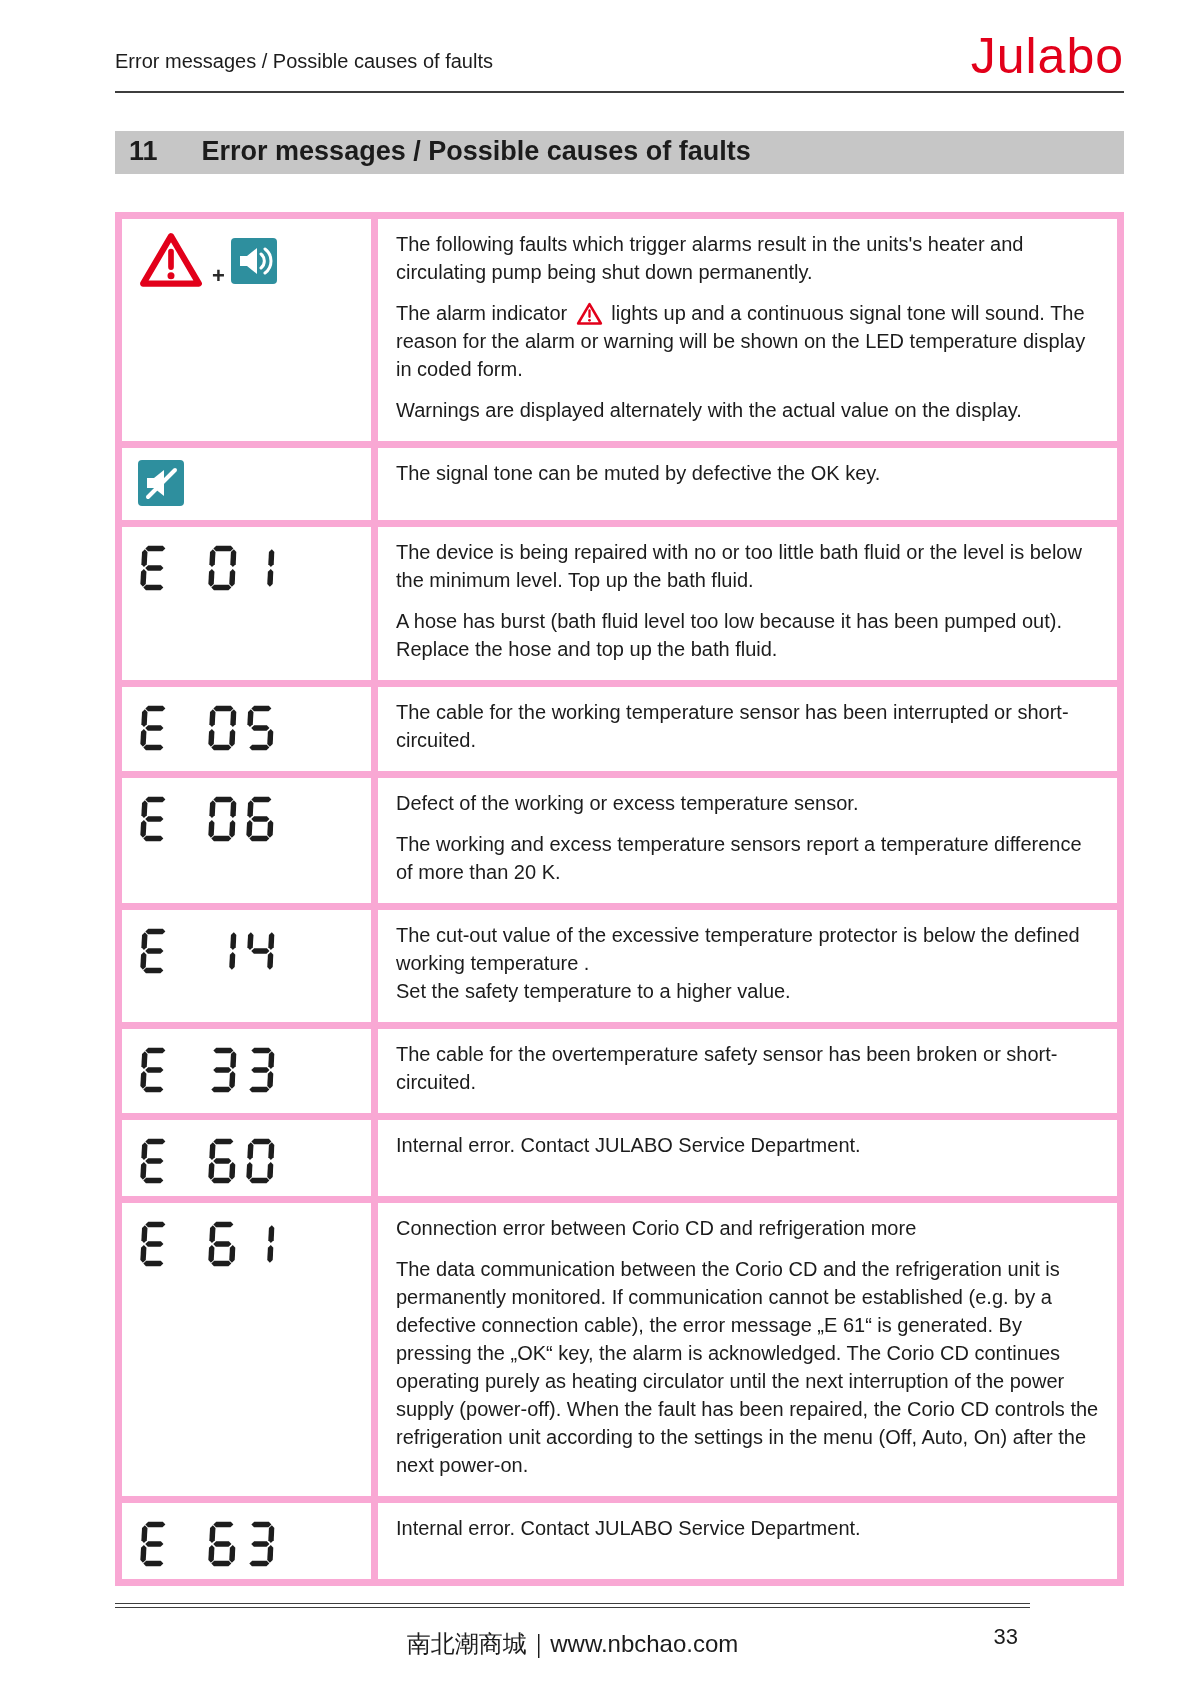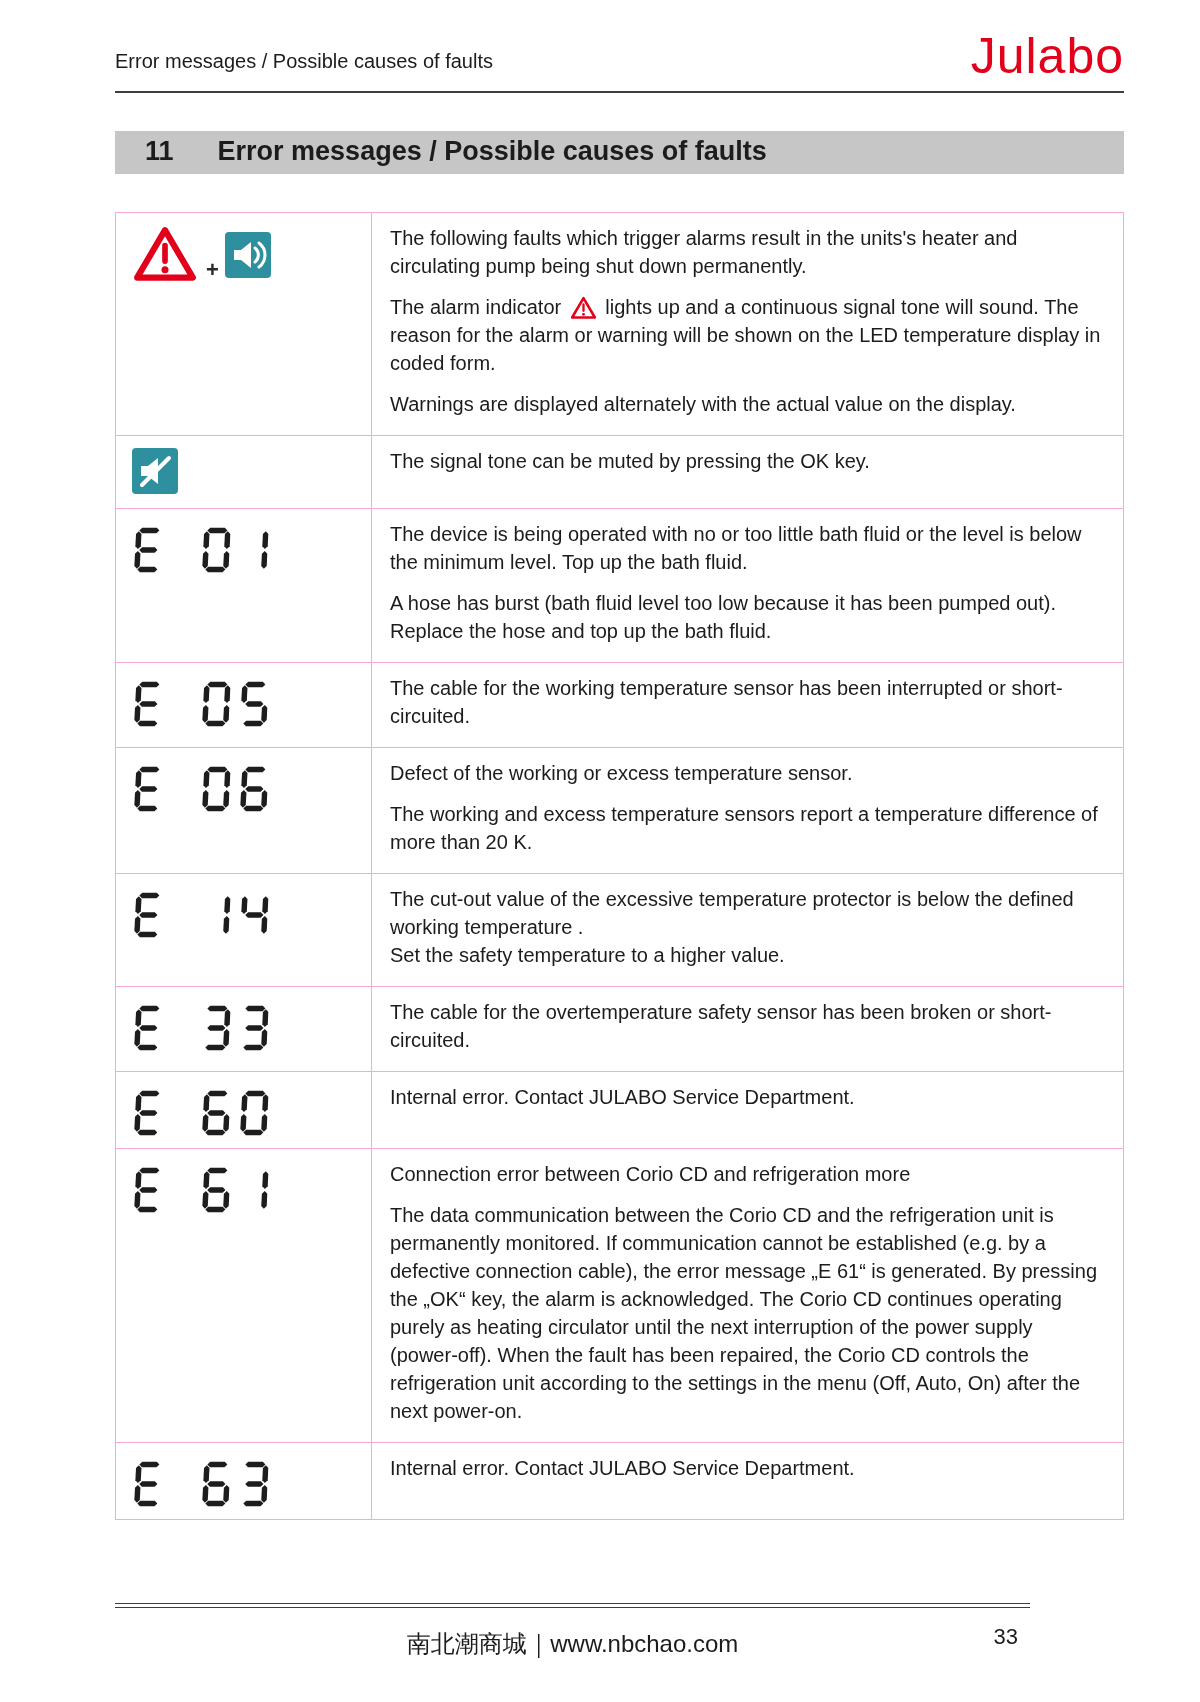--- a/index.html
+++ b/index.html
@@ -34,7 +34,7 @@
     font-size:27px; font-weight:bold;
     display:flex; align-items:baseline;
   }
-  .sec-num { margin-right:44px;margin-left:16px; }
+  .sec-num { margin-right:44px; }
 
   
   table.err-table {

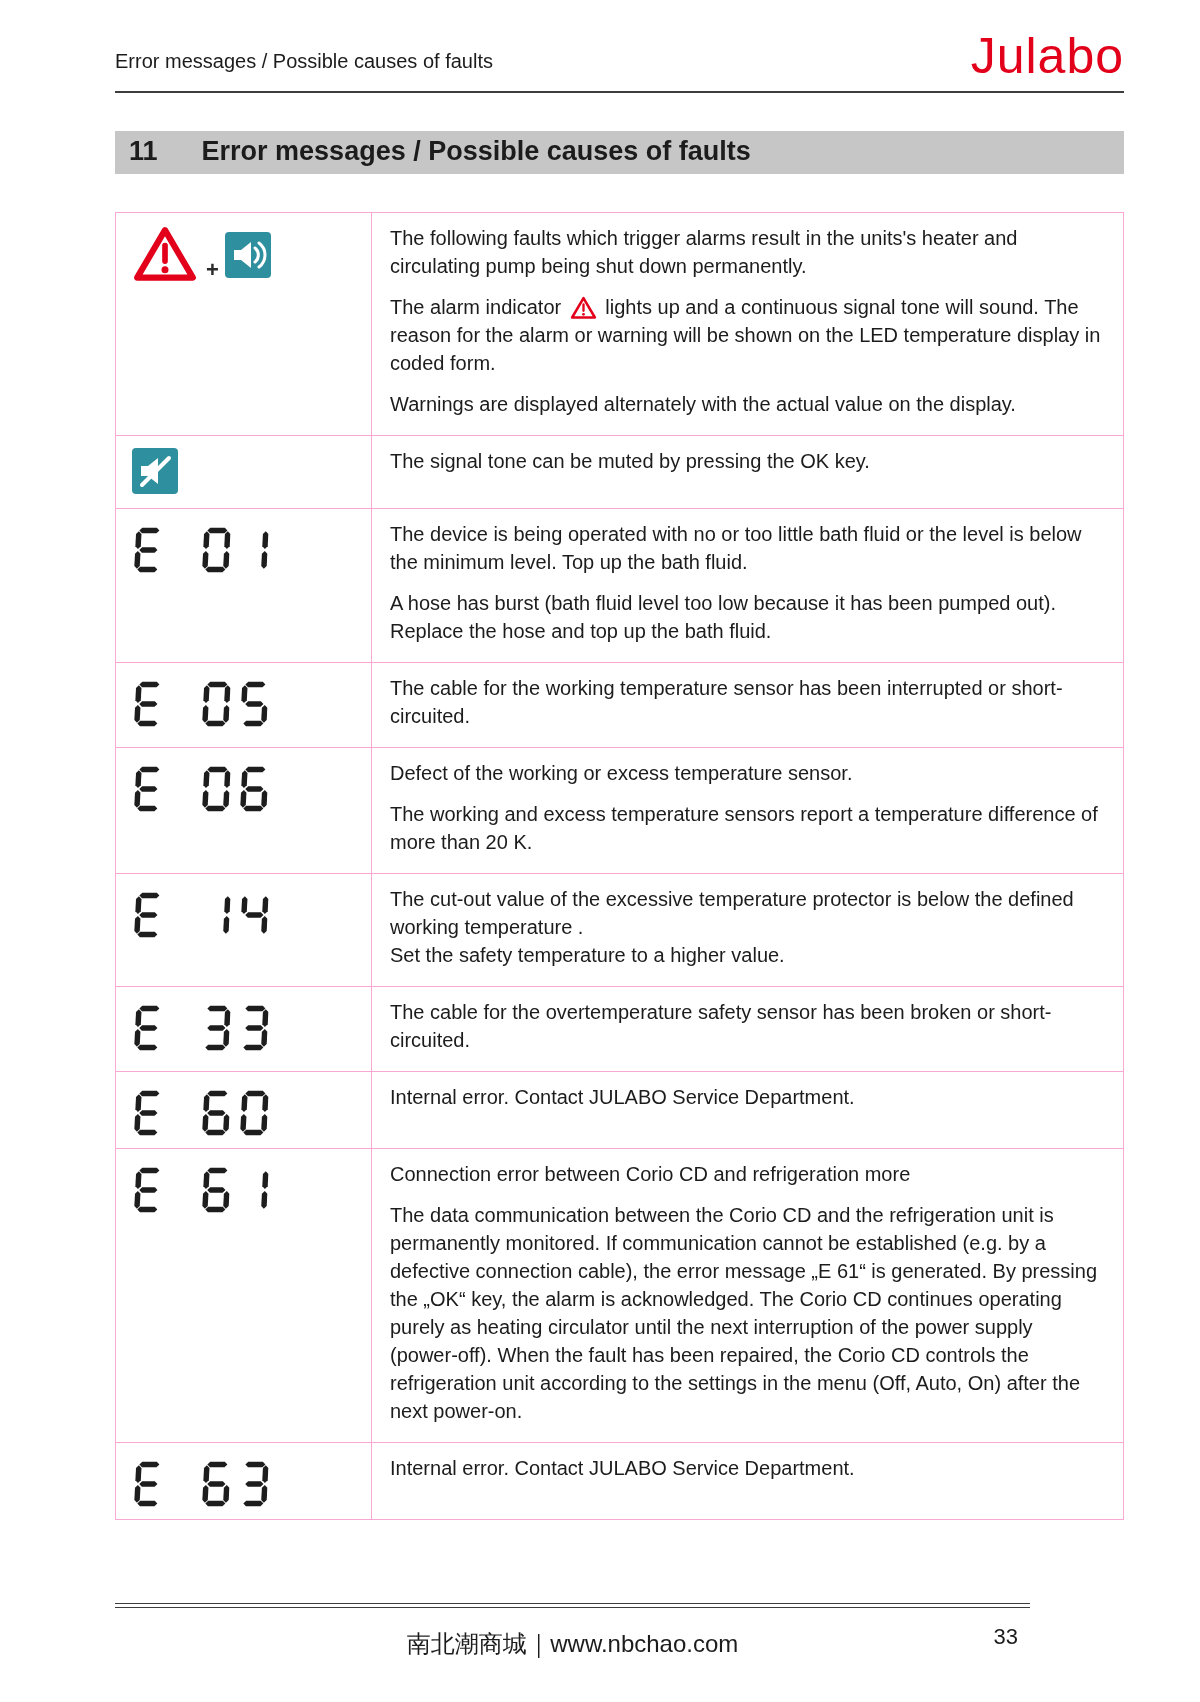--- a/index.html
+++ b/index.html
@@ -43,7 +43,7 @@
     border-collapse:collapse;
   }
   table.err-table td {
-    border:1px solid #f9a8d4;
+    border:7px solid #f9a8d4;
     vertical-align:top;
   }
   td.cell-left { width:256px; padding:12px 10px 10px 16px; }

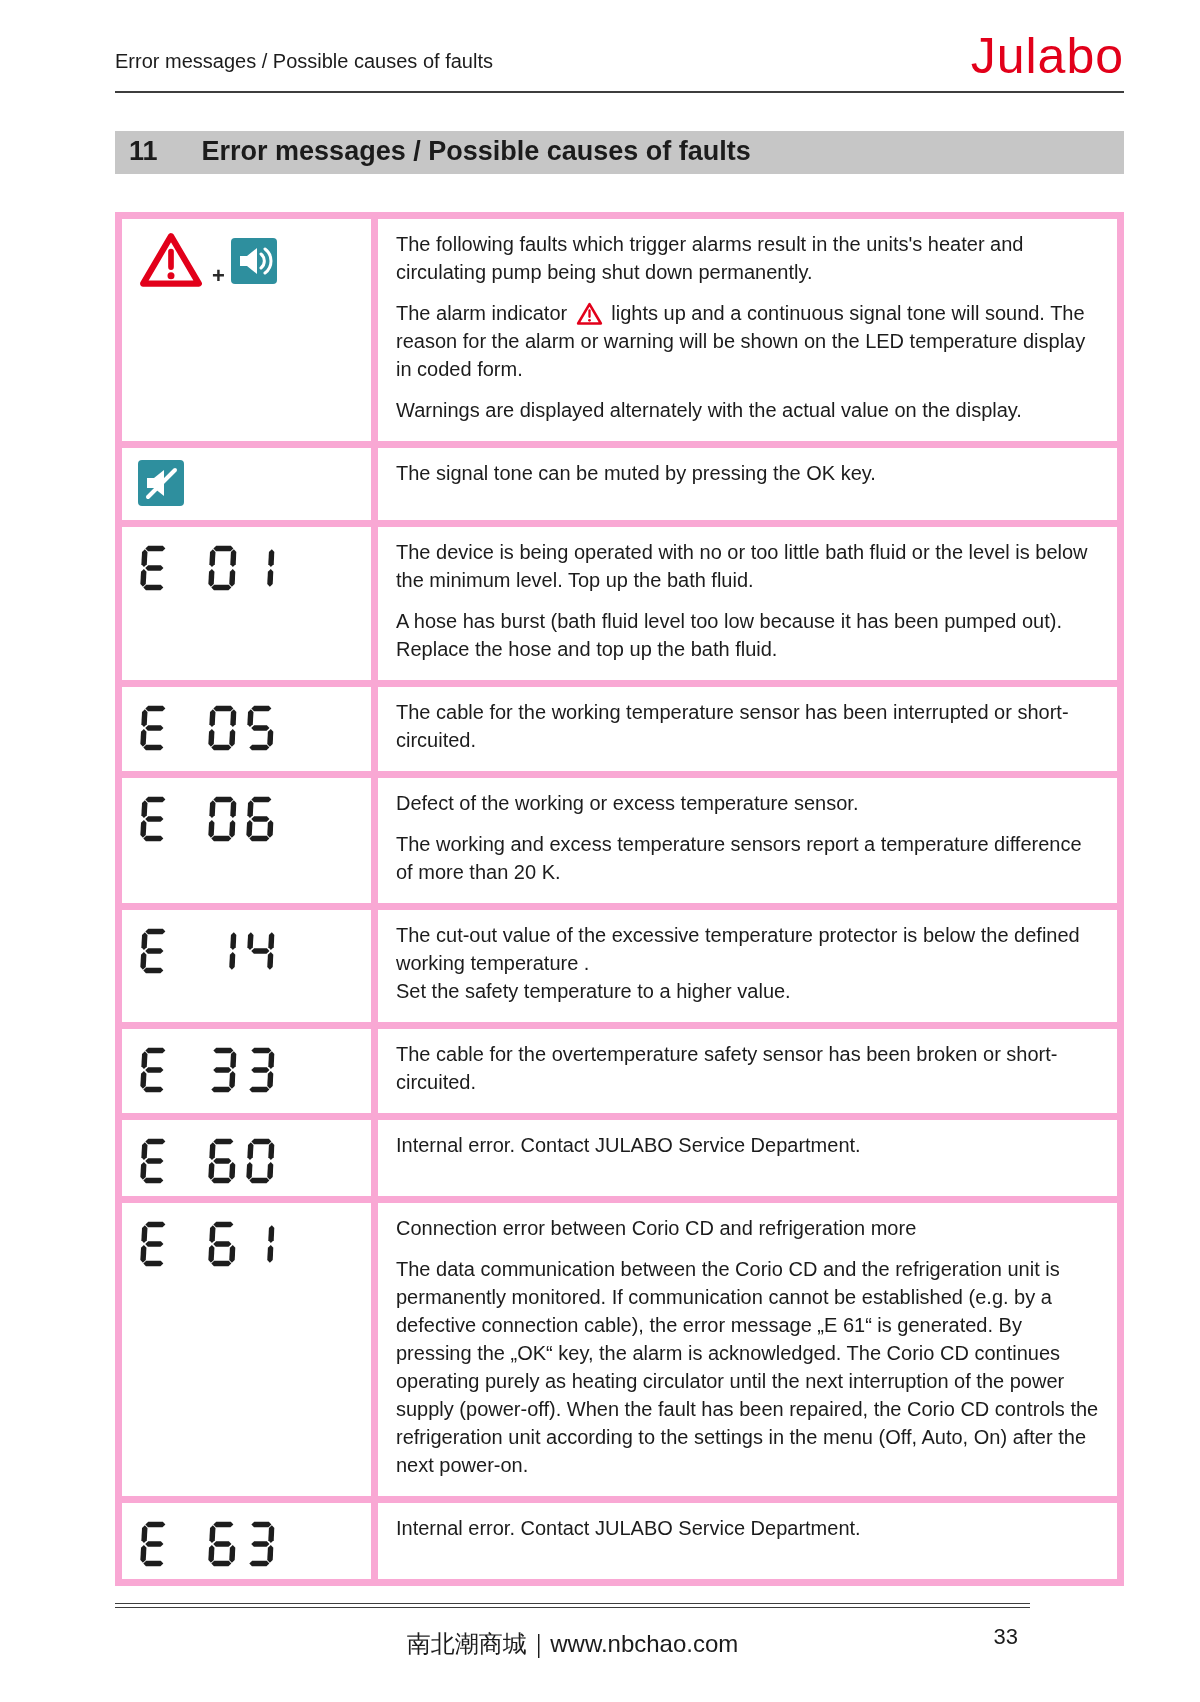--- a/index.html
+++ b/index.html
@@ -120,7 +120,7 @@
               <line x1="10" y1="37" x2="37" y2="10" stroke="#ffffff" stroke-width="4" stroke-linecap="round"></line>
             </svg></td>
           <td class="cell-right">
-            <p>The signal tone can be muted by pressing the OK key.</p>
+            <p>The signal tone can be muted by defective the OK key.</p>
           </td>
         </tr>
         <tr>

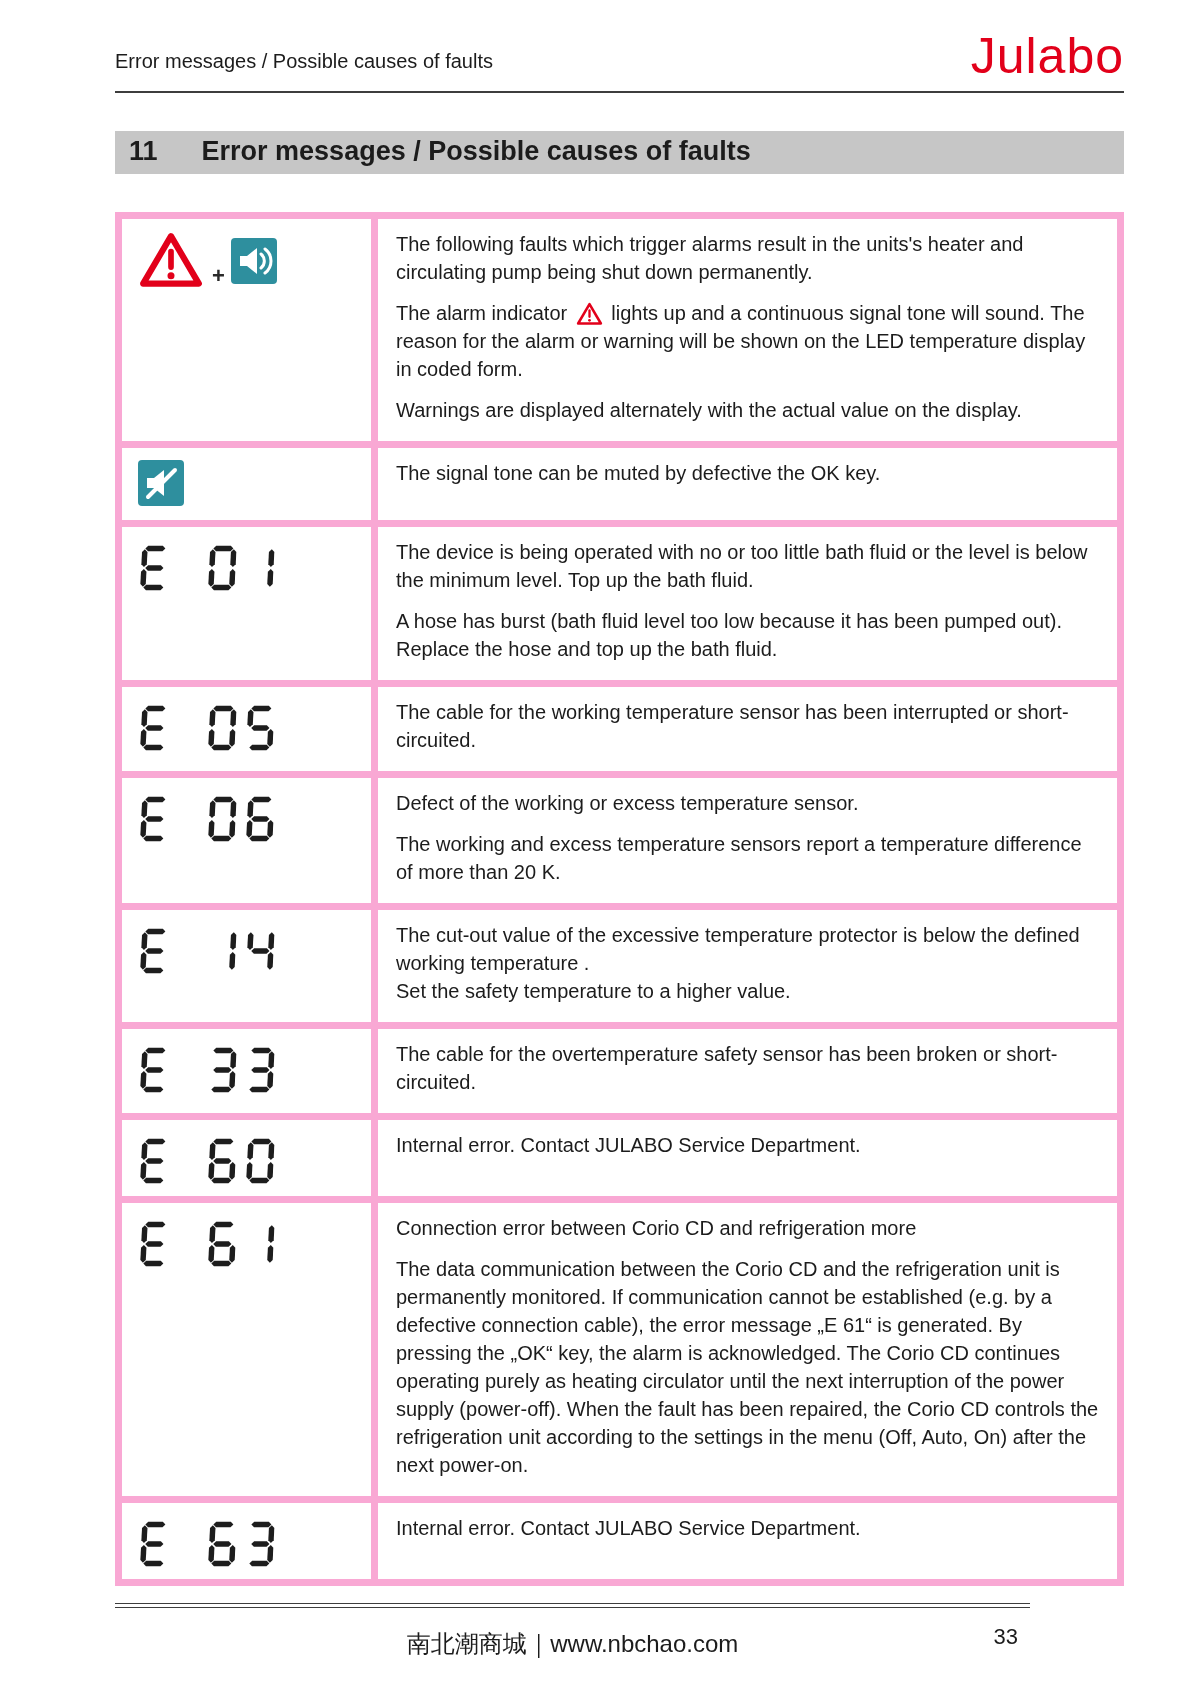--- a/index.html
+++ b/index.html
@@ -149,7 +149,7 @@
             </div>
           </td>
           <td class="cell-right">
-            <p>The device is being operated with no or too little bath fluid or the level is below the minimum level. Top up the bath fluid.</p>
+            <p>The device is being repaired with no or too little bath fluid or the level is below the minimum level. Top up the bath fluid.</p>
             <p>A hose has burst (bath fluid level too low because it has been pumped out). Replace the hose and top up the bath fluid.</p>
           </td>
         </tr>

